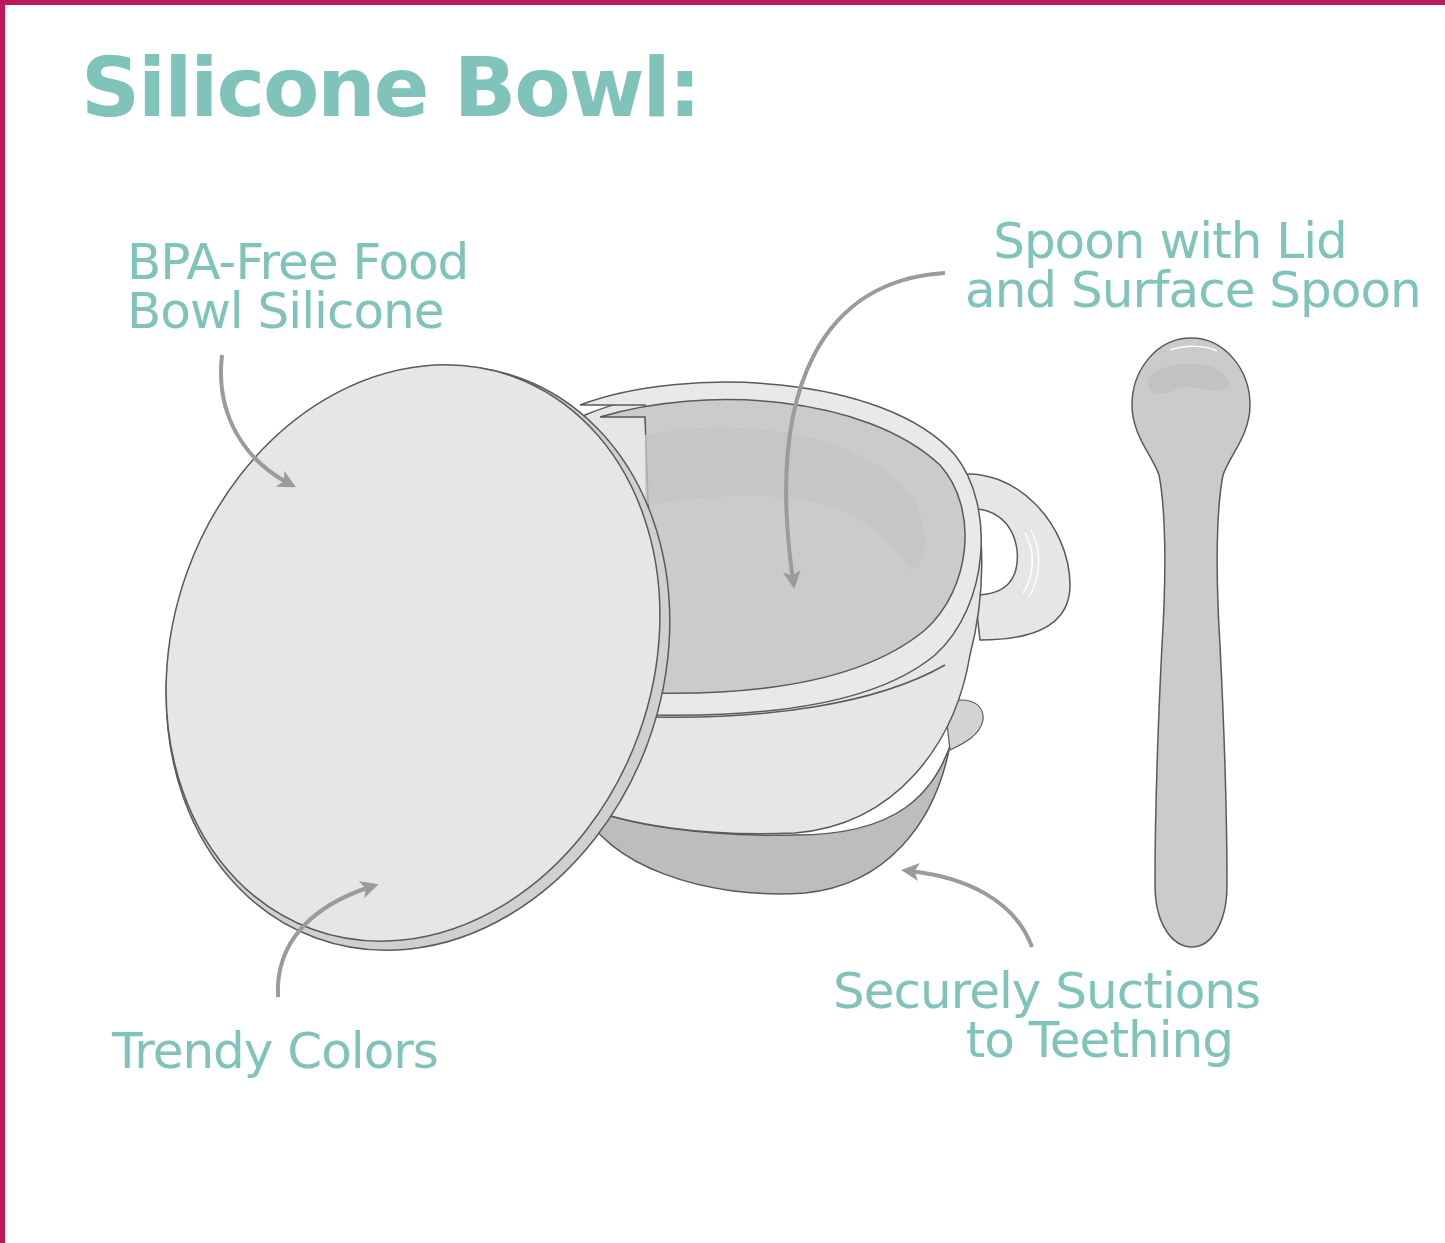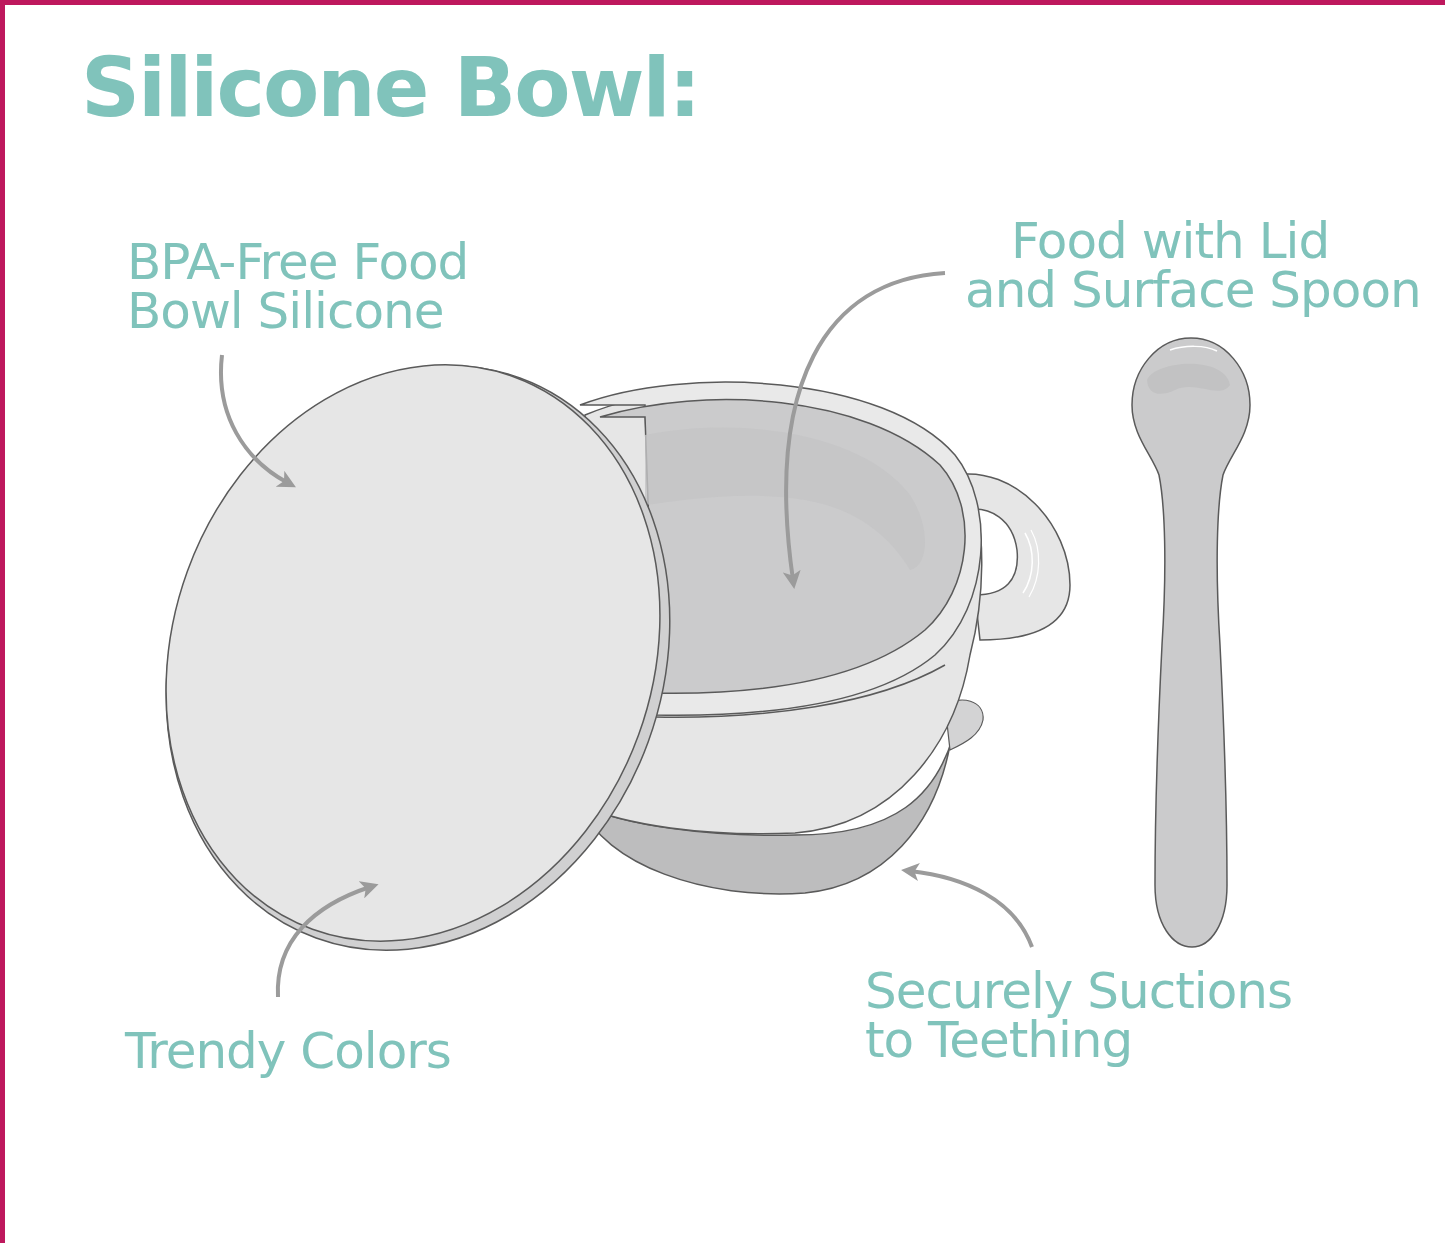--- a/index.html
+++ b/index.html
@@ -97,7 +97,7 @@
   </div>
 
   <div class="label l-bowl">
-    <span>Food with Lid</span>
+    <span>Spoon with Lid</span>
     <span>and Surface Spoon</span>
   </div>
 

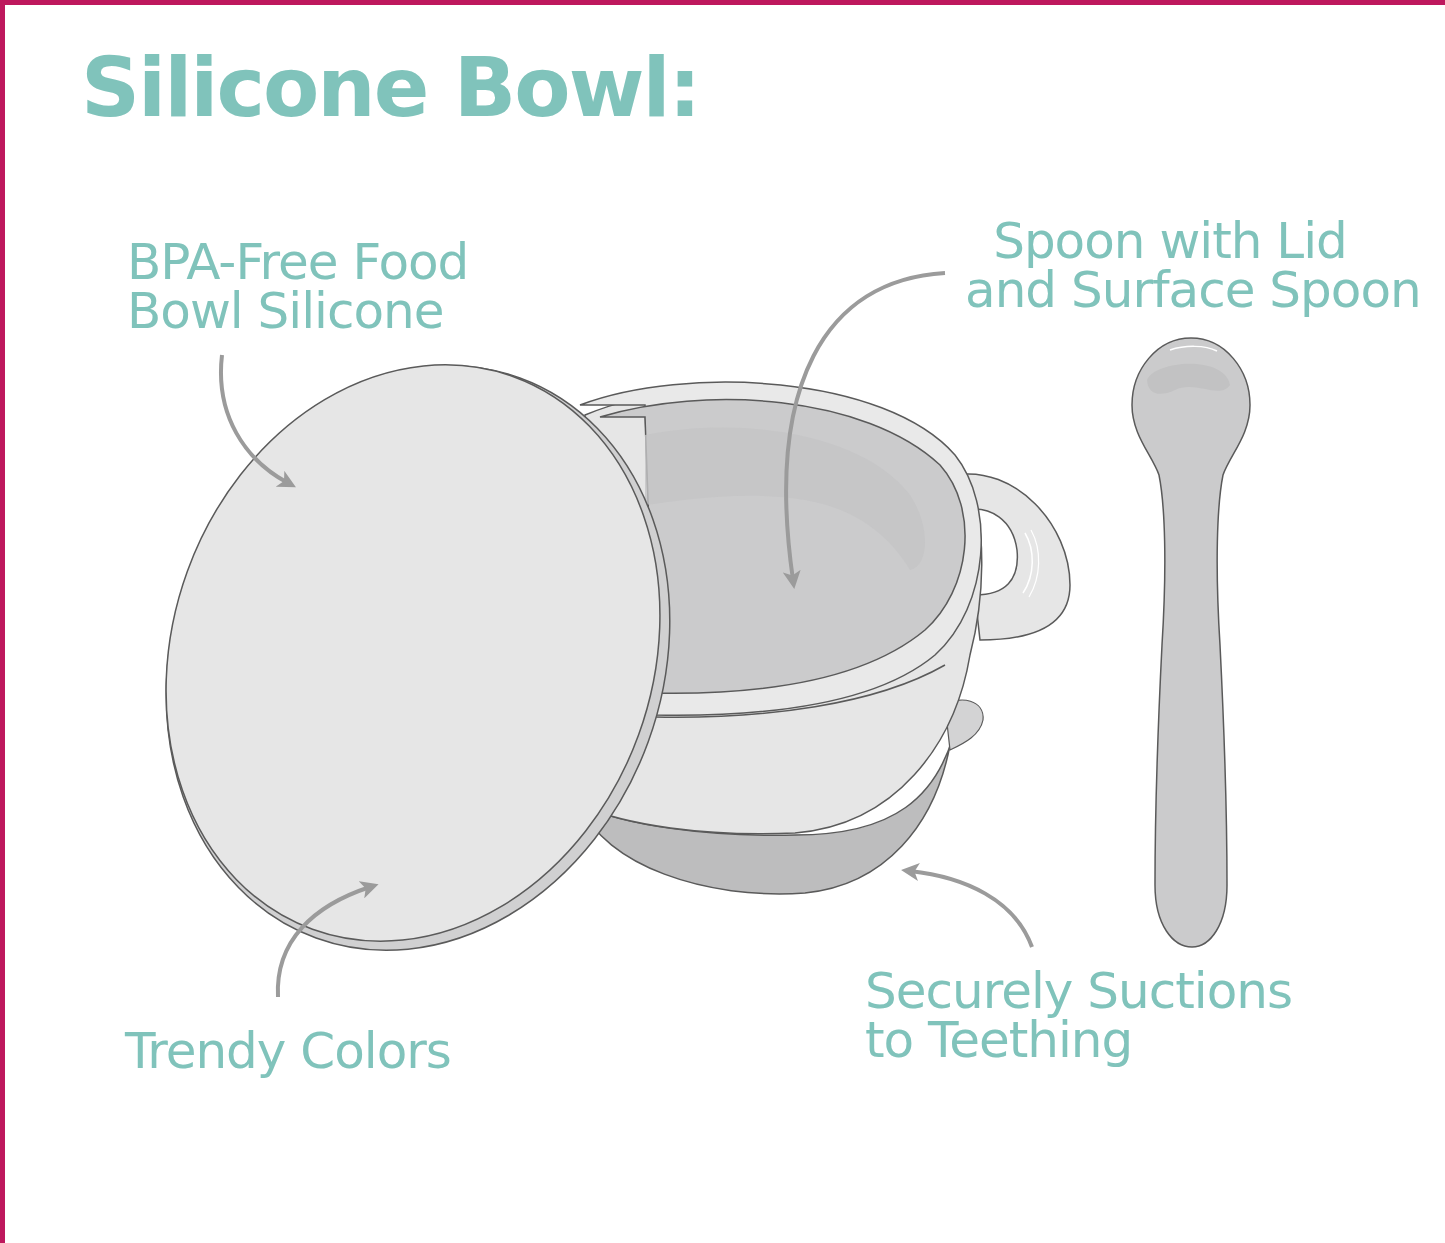--- a/index.html
+++ b/index.html
@@ -34,7 +34,7 @@
     .l-bpa { left: 122px; top: 233px; }
     .l-bowl { left: 960px; top: 212px; text-align: center; width: 410px; }
     .l-trendy { left: 120px; top: 1022px; }
-    .l-suction { left: 860px; top: 962px; text-align: left; width: 400px; }
+    .l-suction { left: 828px; top: 962px; text-align: right; width: 400px; }
     svg.art { position: absolute; left: 0; top: 0; }
   </style>
 </head>

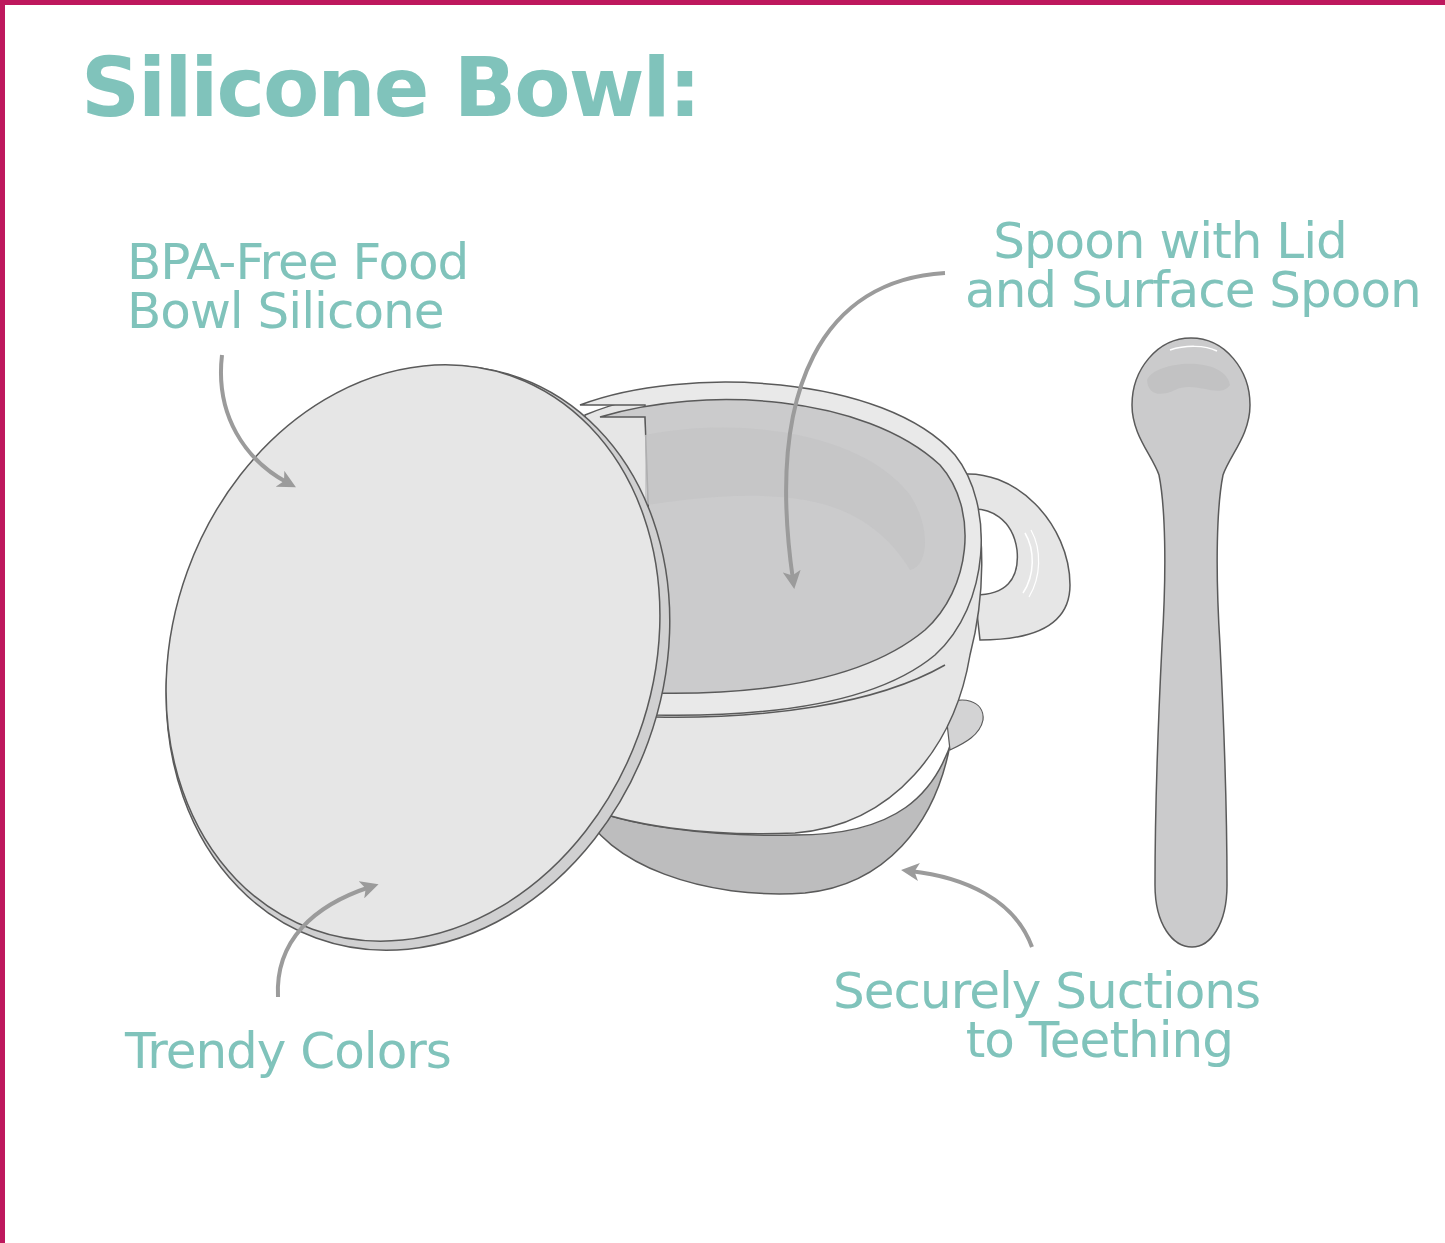--- a/index.html
+++ b/index.html
@@ -33,7 +33,7 @@
     .label span { display: block; }
     .l-bpa { left: 122px; top: 233px; }
     .l-bowl { left: 960px; top: 212px; text-align: center; width: 410px; }
-    .l-trendy { left: 120px; top: 1022px; }
+    .l-trendy { left: 107px; top: 1022px; }
     .l-suction { left: 828px; top: 962px; text-align: right; width: 400px; }
     svg.art { position: absolute; left: 0; top: 0; }
   </style>

